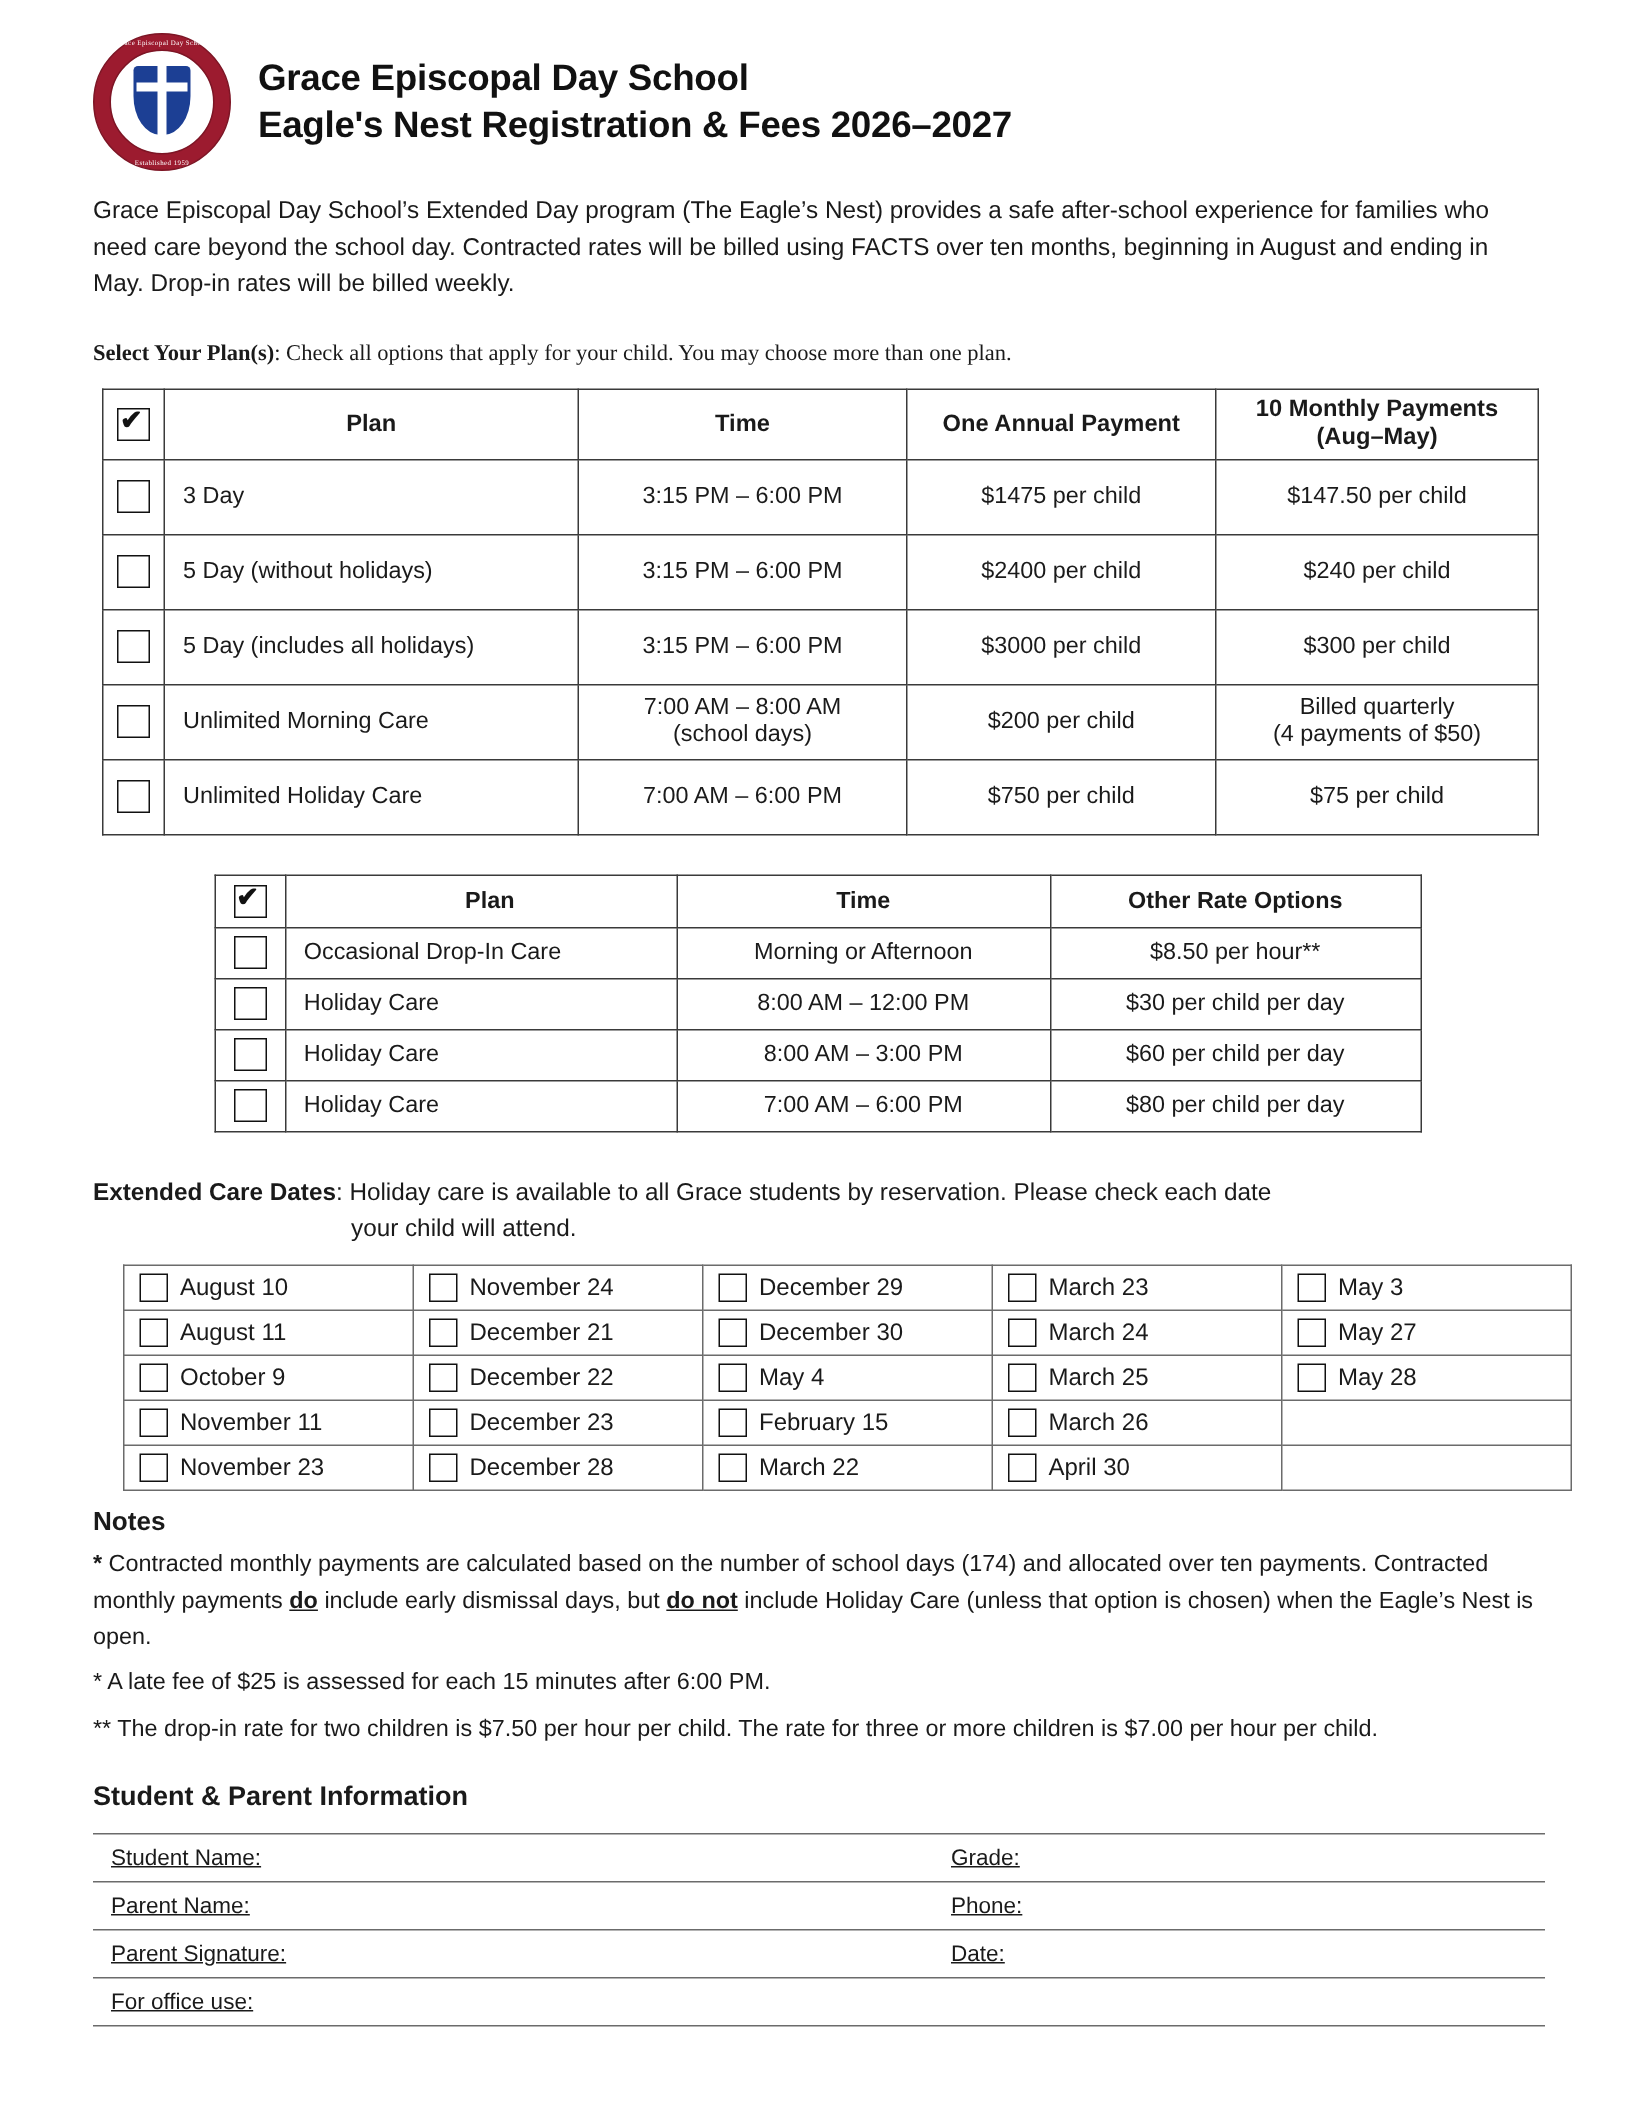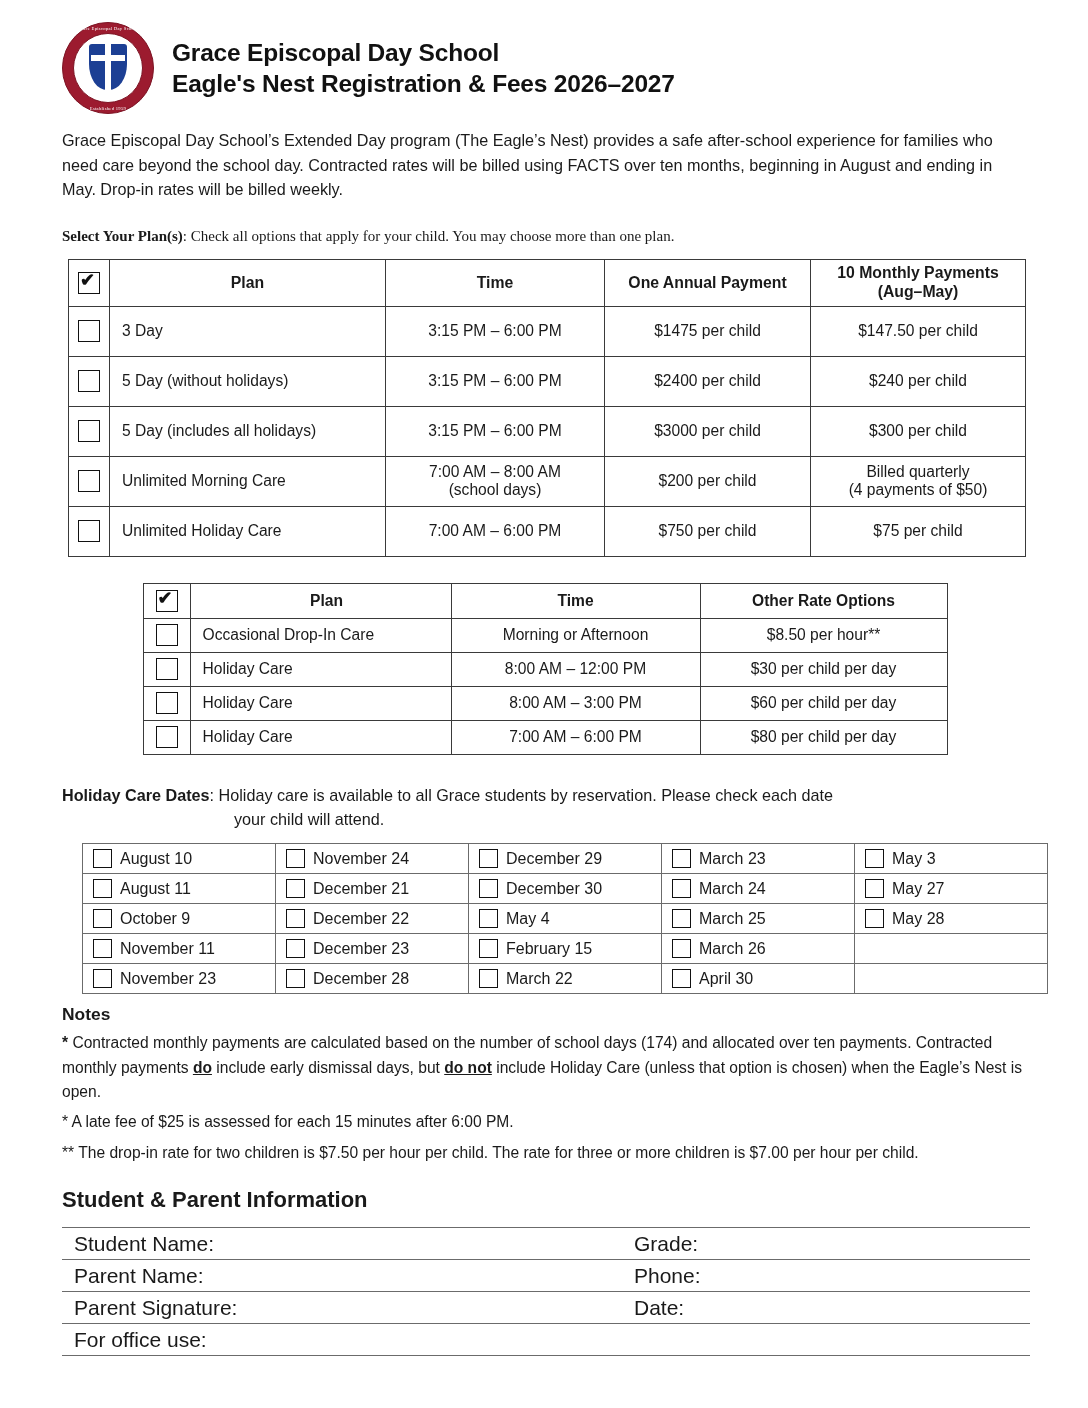--- a/index.html
+++ b/index.html
@@ -393,7 +393,7 @@
   </div>
 
   <div class="holiday-head">
-    <b>Holiday Care Dates</b><span>: Holiday care is available to all Grace students by reservation. Please check each date</span>
+    <b>Extended Care Dates</b><span>: Holiday care is available to all Grace students by reservation. Please check each date</span>
     <span class="holiday-indent">your child will attend.</span>
   </div>
 

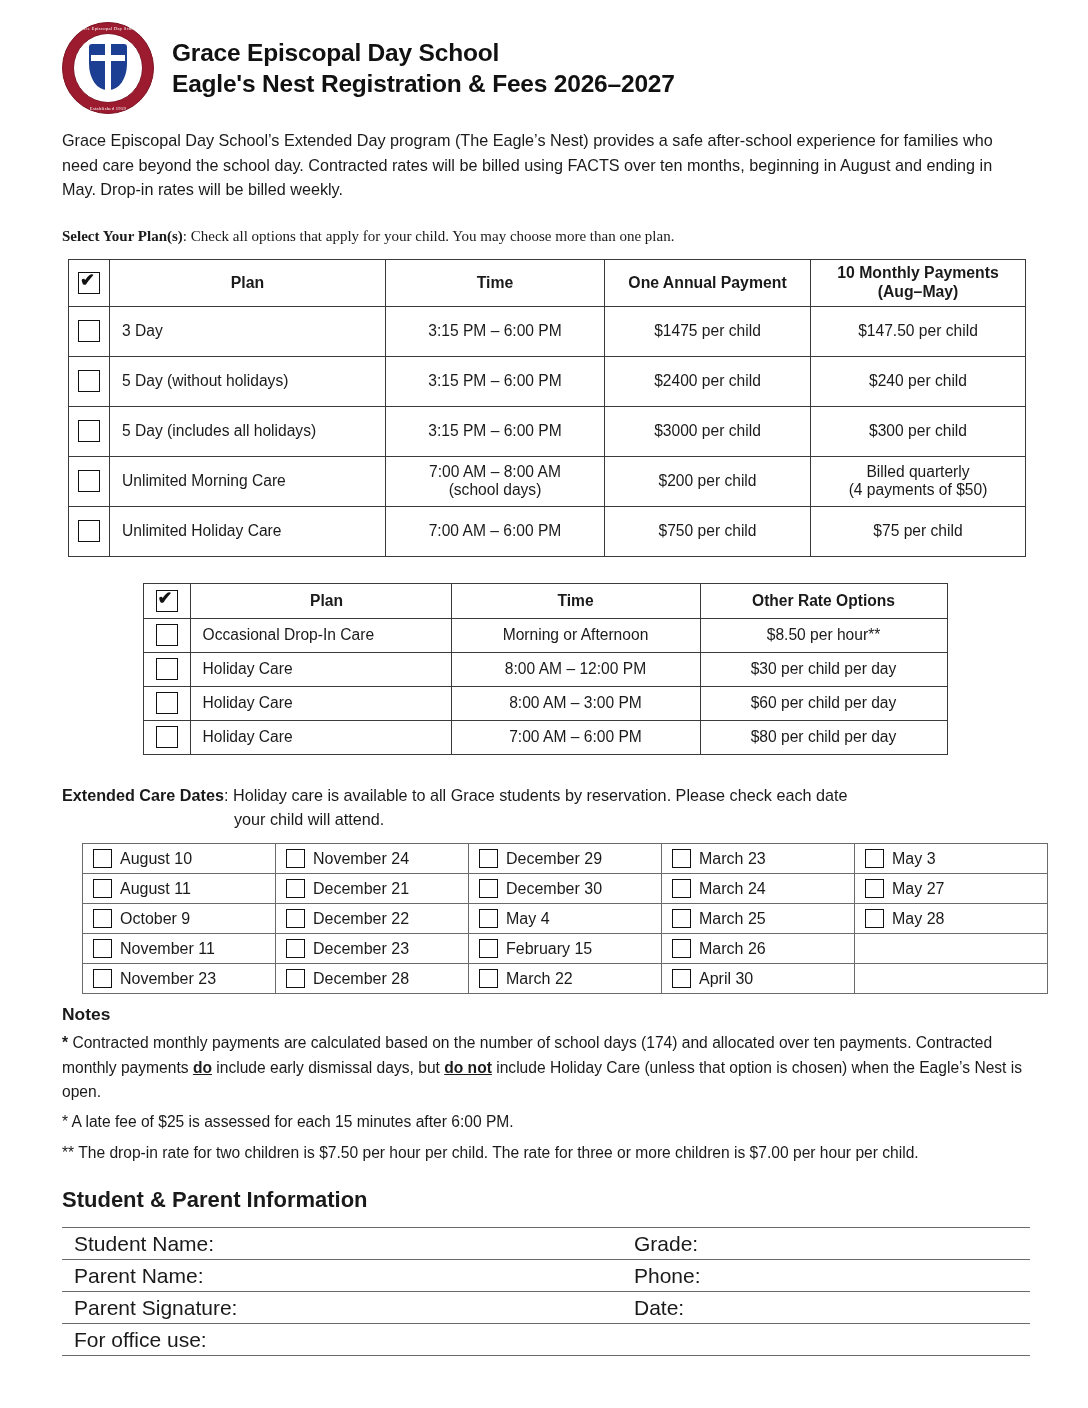--- a/index.html
+++ b/index.html
@@ -246,7 +246,7 @@
 
   .sp-title {
     margin-top: 22px;
-    font-size: 22px;
+    font-size: 18px;
     font-weight: bold;
   }
 

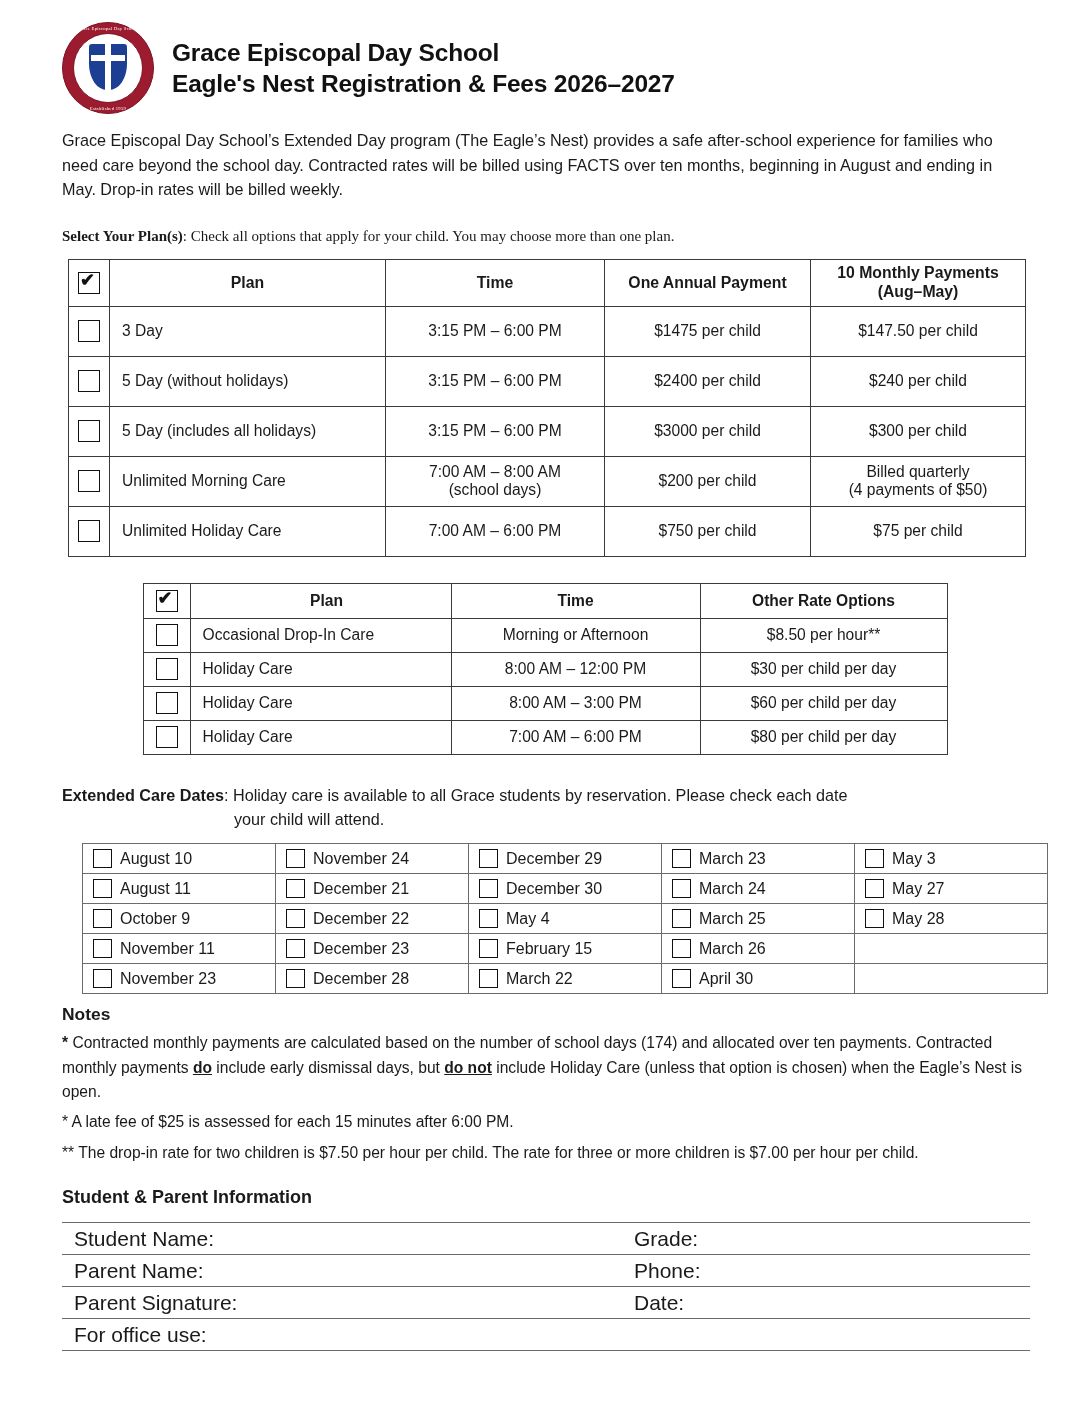--- a/index.html
+++ b/index.html
@@ -259,9 +259,10 @@
   .info-table td {
     border-bottom: 1.1px solid #6b6b6b;
     height: 31px;
-    font-size: 21px;
+    font-size: 15px;
     padding: 0 0 0 12px;
     vertical-align: middle;
+    text-decoration: underline;
   }
   .info-table td.left { width: 548px; }
   .info-table tr:first-child td { border-top: 1.1px solid #6b6b6b; }

